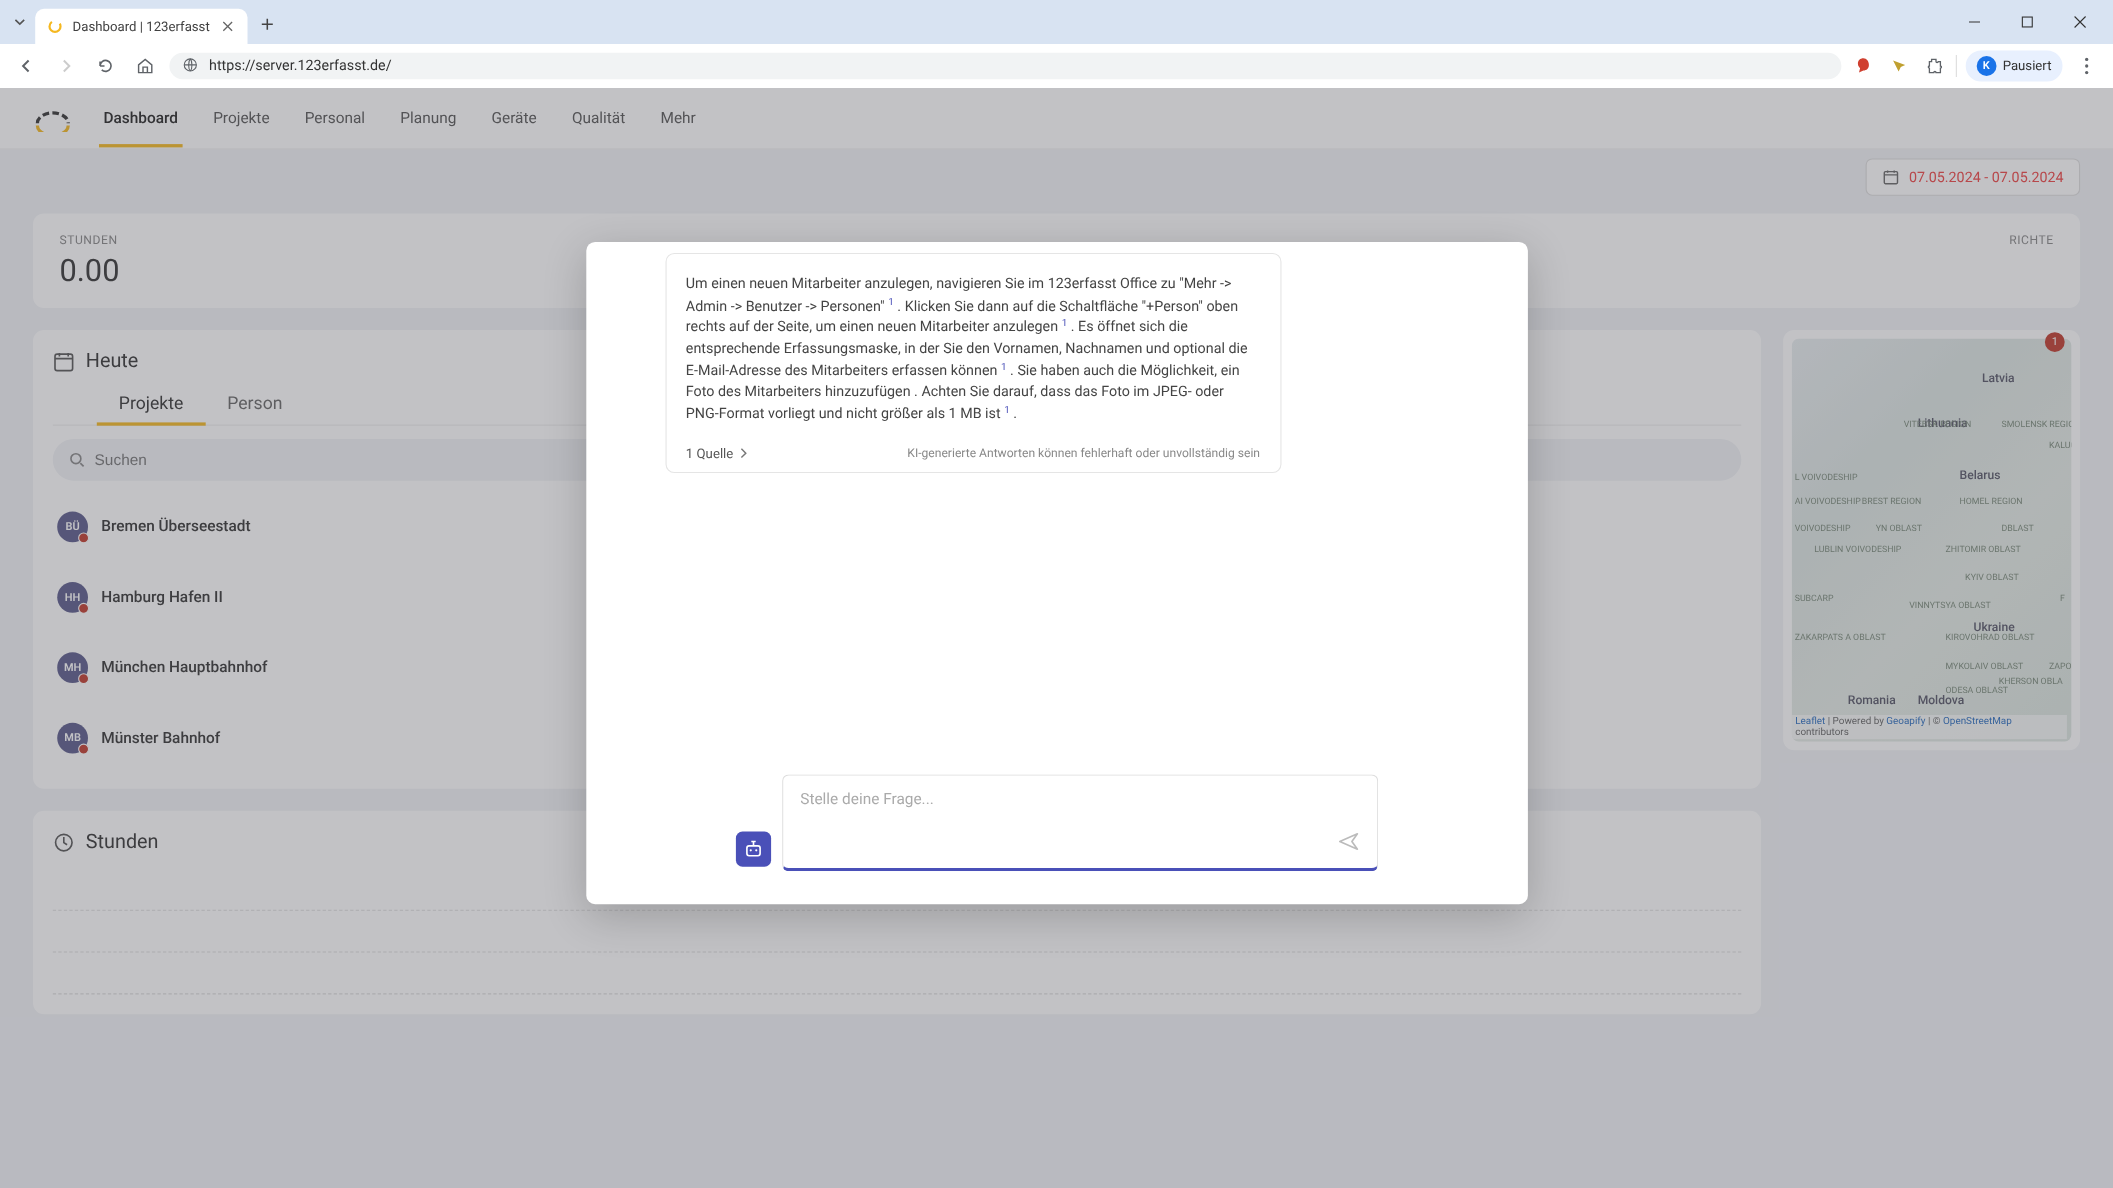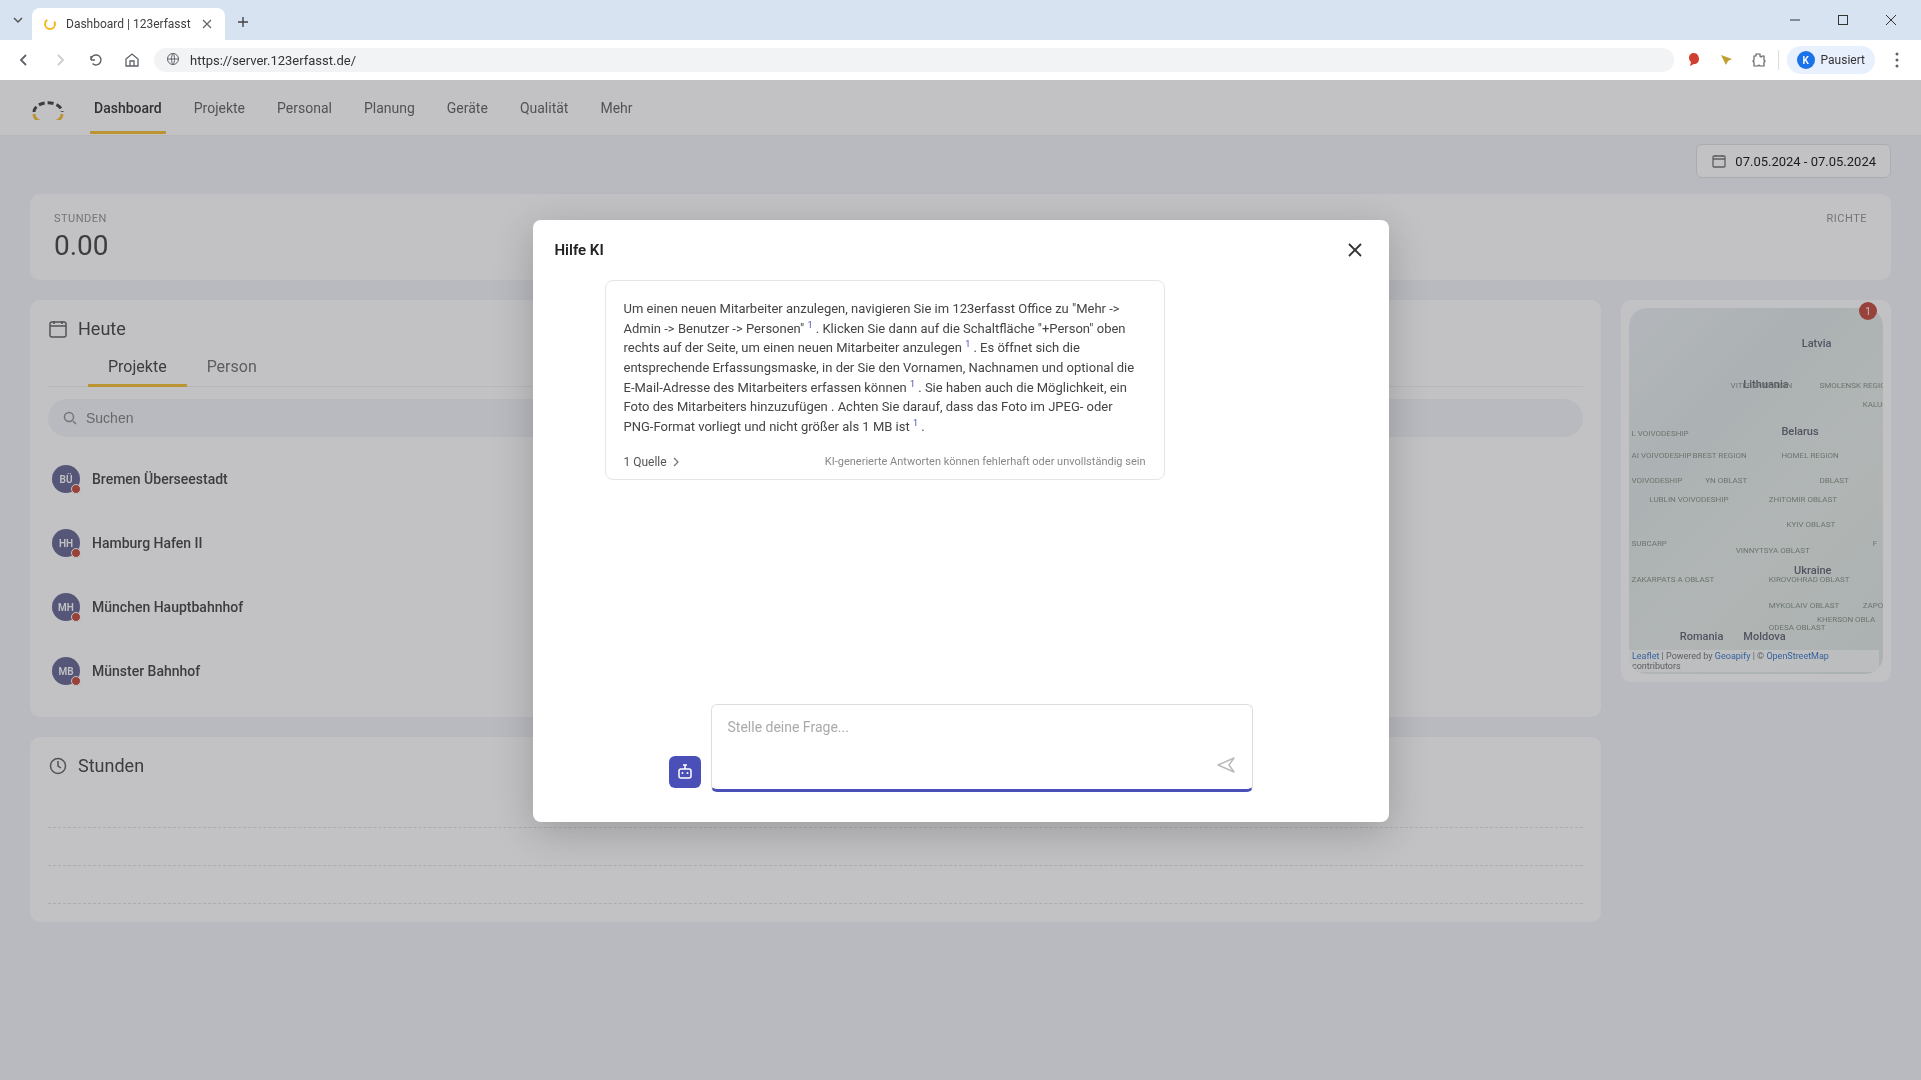--- a/index.html
+++ b/index.html
@@ -43,7 +43,7 @@
     .user-avatar { width: 32px; height: 32px; border-radius: 50%; background: #5a5a8a; color: #fff; font-size: 12px; display: flex; align-items: center; justify-content: center; font-weight: 500; }
     
     .app-body { padding: 18px 30px; position: relative; }
-    .date-chip { position: absolute; right: 30px; top: 8px; background: #fff; border: 1px solid #ddd; border-radius: 6px; padding: 8px 14px; display: flex; align-items: center; gap: 8px; font-size: 13px; color: #000000; cursor: pointer; }
+    .date-chip { position: absolute; right: 30px; top: 8px; background: #fff; border: 1px solid #ddd; border-radius: 6px; padding: 8px 14px; display: flex; align-items: center; gap: 8px; font-size: 13px; color: #ef4444; cursor: pointer; }
     
     .stats-card { background: #fff; border-radius: 10px; padding: 18px 24px; margin-top: 40px; margin-bottom: 20px; }
     .stats-row { display: flex; justify-content: space-between; }

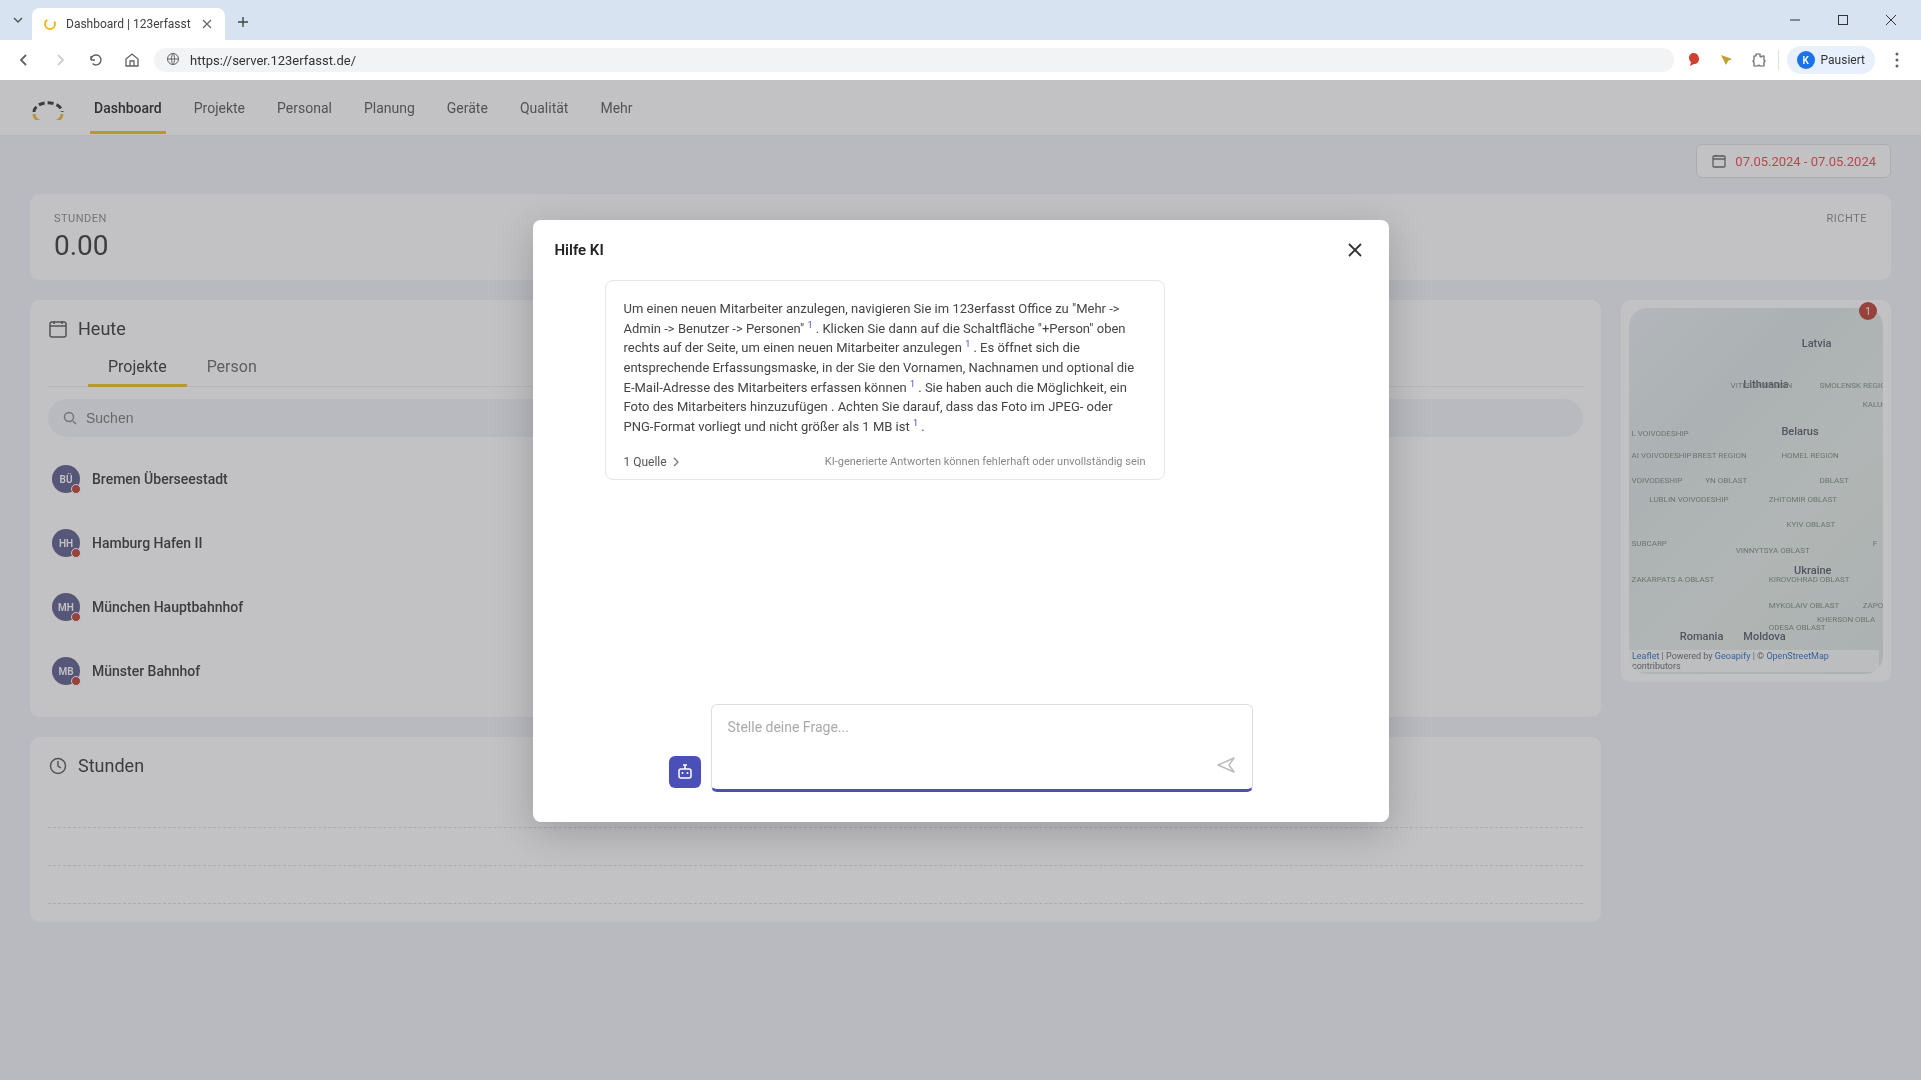--- a/index.html
+++ b/index.html
@@ -356,14 +356,6 @@
 
   <div class="modal-overlay">
     <div class="modal">
-      <div class="modal-header">
-        <span class="modal-title">Hilfe KI</span>
-        <span class="modal-close">
-          <svg width="16" height="16" viewBox="0 0 16 16">
-              <path d="M2 2l12 12M14 2L2 14" stroke="#333" stroke-width="1.8"></path>
-            </svg>
-        </span>
-      </div>
       <div class="modal-body">
         <div class="ai-response">
           <div class="ai-text">

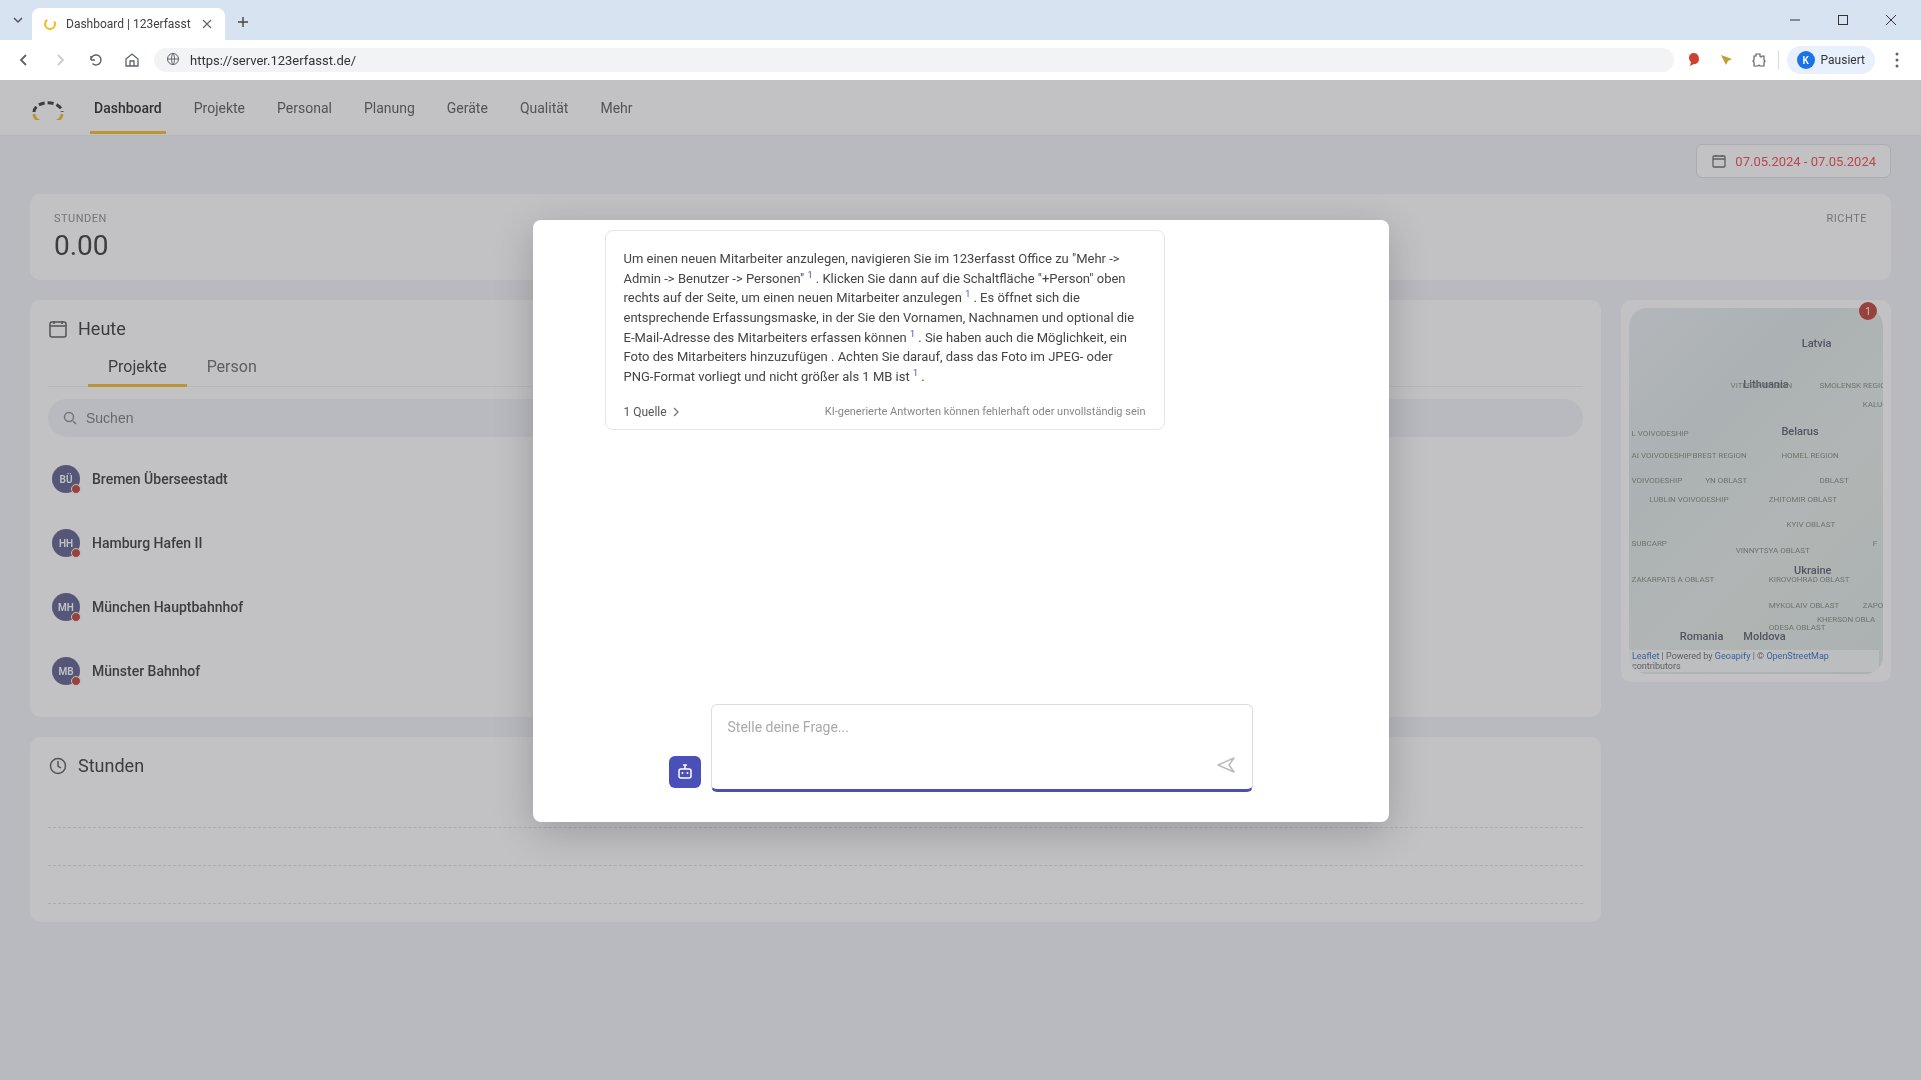--- a/index.html
+++ b/index.html
@@ -70,7 +70,7 @@
     
     .map-card { background: #fff; border-radius: 10px; padding: 8px; height: 382px; position: relative; overflow: hidden; }
     .map-badge { position: absolute; top: 2px; right: 14px; width: 18px; height: 18px; background: #c0392b; border-radius: 50%; color: #fff; font-size: 10px; display: flex; align-items: center; justify-content: center; z-index: 2; }
-    .map-bg { width: 100%; height: 100%; background: linear-gradient(135deg, #e8eef0 0%, #dde6e3 30%, #e5ece6 60%, #dce6e0 100%); position: relative; border-radius: 18px; overflow: hidden; }
+    .map-bg { width: 100%; height: 100%; background: linear-gradient(135deg, #e8eef0 0%, #dde6e3 30%, #e5ece6 60%, #dce6e0 100%); position: relative; border-radius: 6px; overflow: hidden; }
     .map-label { position: absolute; font-size: 8px; color: #7a8a7a; text-transform: uppercase; white-space: nowrap; }
     .map-country { position: absolute; font-size: 11px; color: #556; font-weight: 500; }
     .map-attr { position: absolute; bottom: 2px; right: 4px; font-size: 9px; color: #666; background: rgba(255,255,255,0.7); padding: 1px 3px; }

